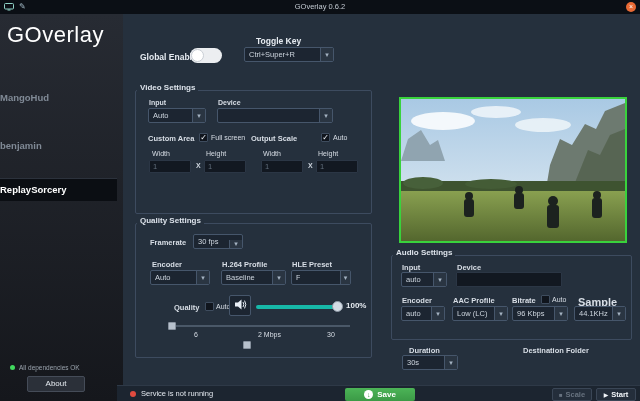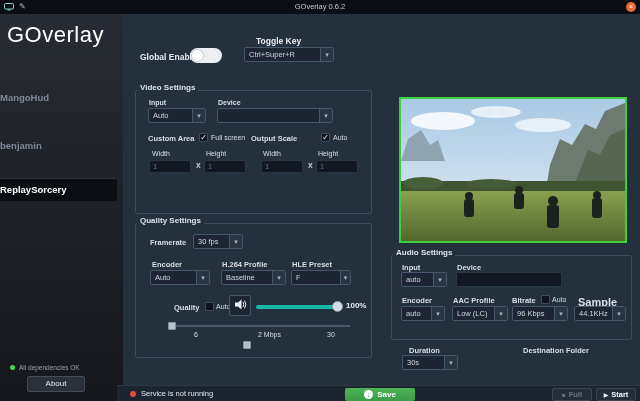--- a/index.html
+++ b/index.html
@@ -163,7 +163,7 @@
   <div class="gbox" style="left:135px; top:223px; width:237px; height:135px;"></div>
 
   <div class="lbl-sm" style="left:150px; top:238px; font-size:7.5px;">Framerate</div>
-  <div class="dd" style="left:193px; top:234px; width:50px;">
+  <div class="dd" style="left:193px; top:234px; width:50px;align-items:flex-end;">
     <span class="dd-text">30 fps</span>
     <span class="dd-btn">
         <span>▾</span>

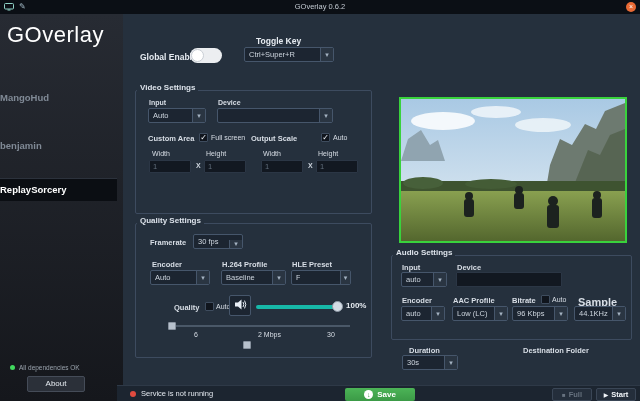--- a/index.html
+++ b/index.html
@@ -315,7 +315,7 @@
     </div>
     <div class="mini-btn stop-btn">
       <span class="mini-ic dis">■</span>
-      <span class="mini-tx dis">Full</span>
+      <span class="mini-tx dis">Scale</span>
     </div>
     <div class="mini-btn start-btn">
       <span class="mini-ic en">▶</span>

